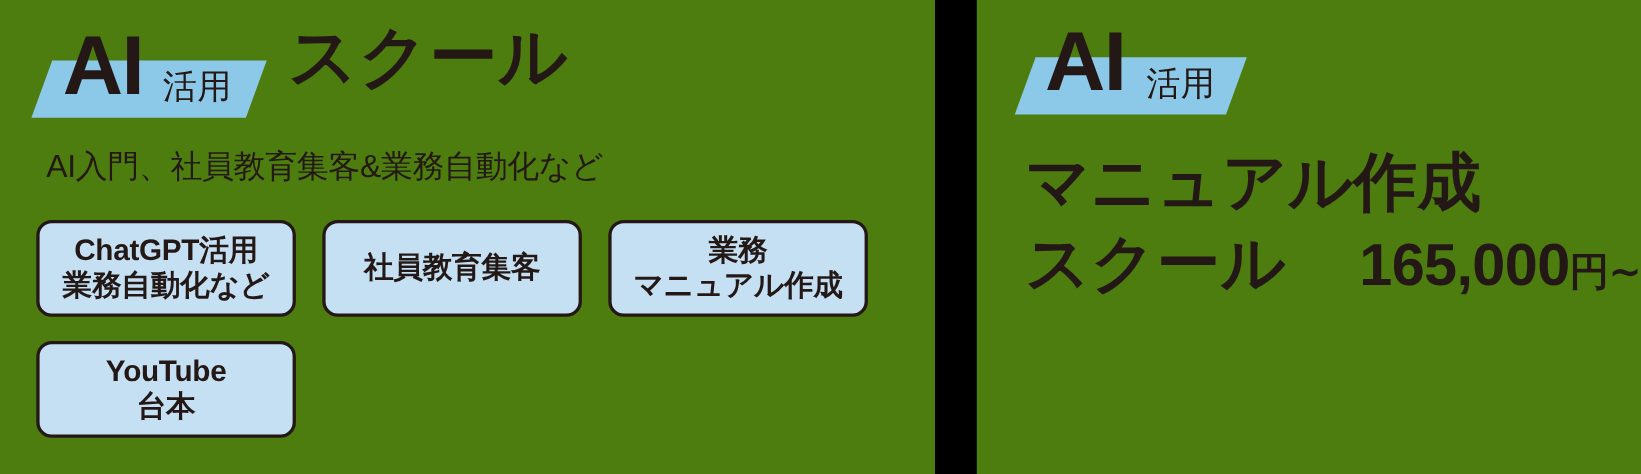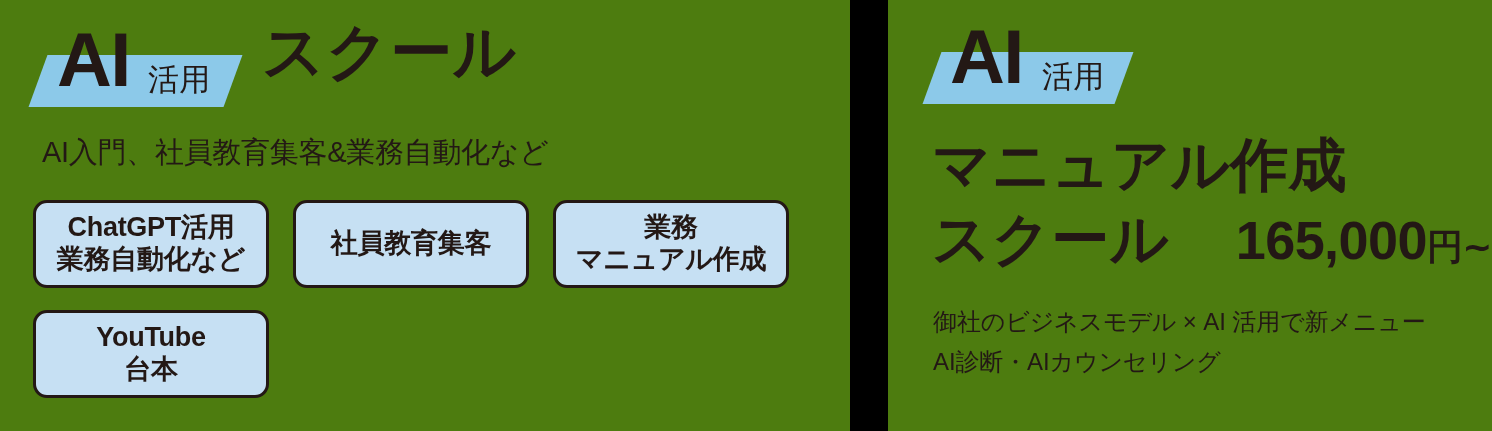--- a/index.html
+++ b/index.html
@@ -250,10 +250,6 @@
       </span>
     </div>
 
-    <div class="right-desc">
-      <span class="desc-line">御社のビジネスモデル × AI 活用で新メニュー</span>
-      <span class="desc-line">AI診断・AIカウンセリング</span>
-    </div>
 
   </div>
 

